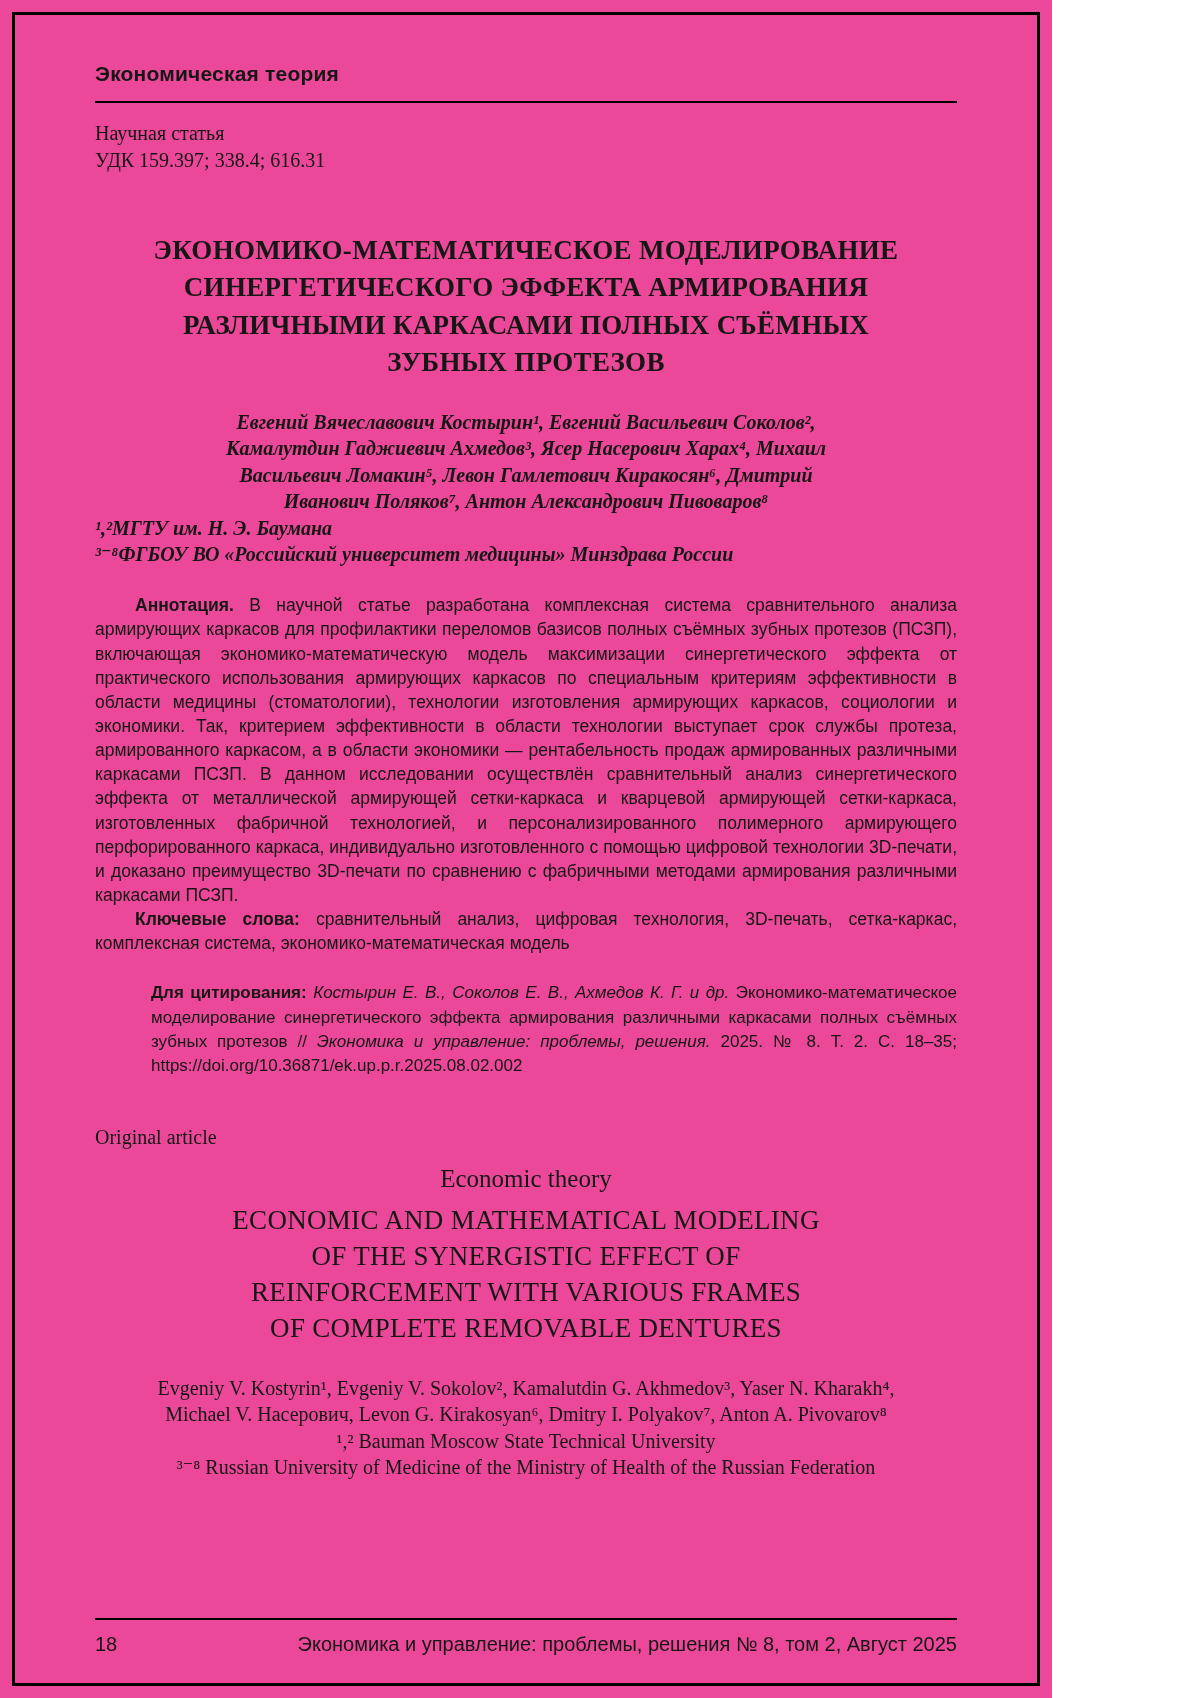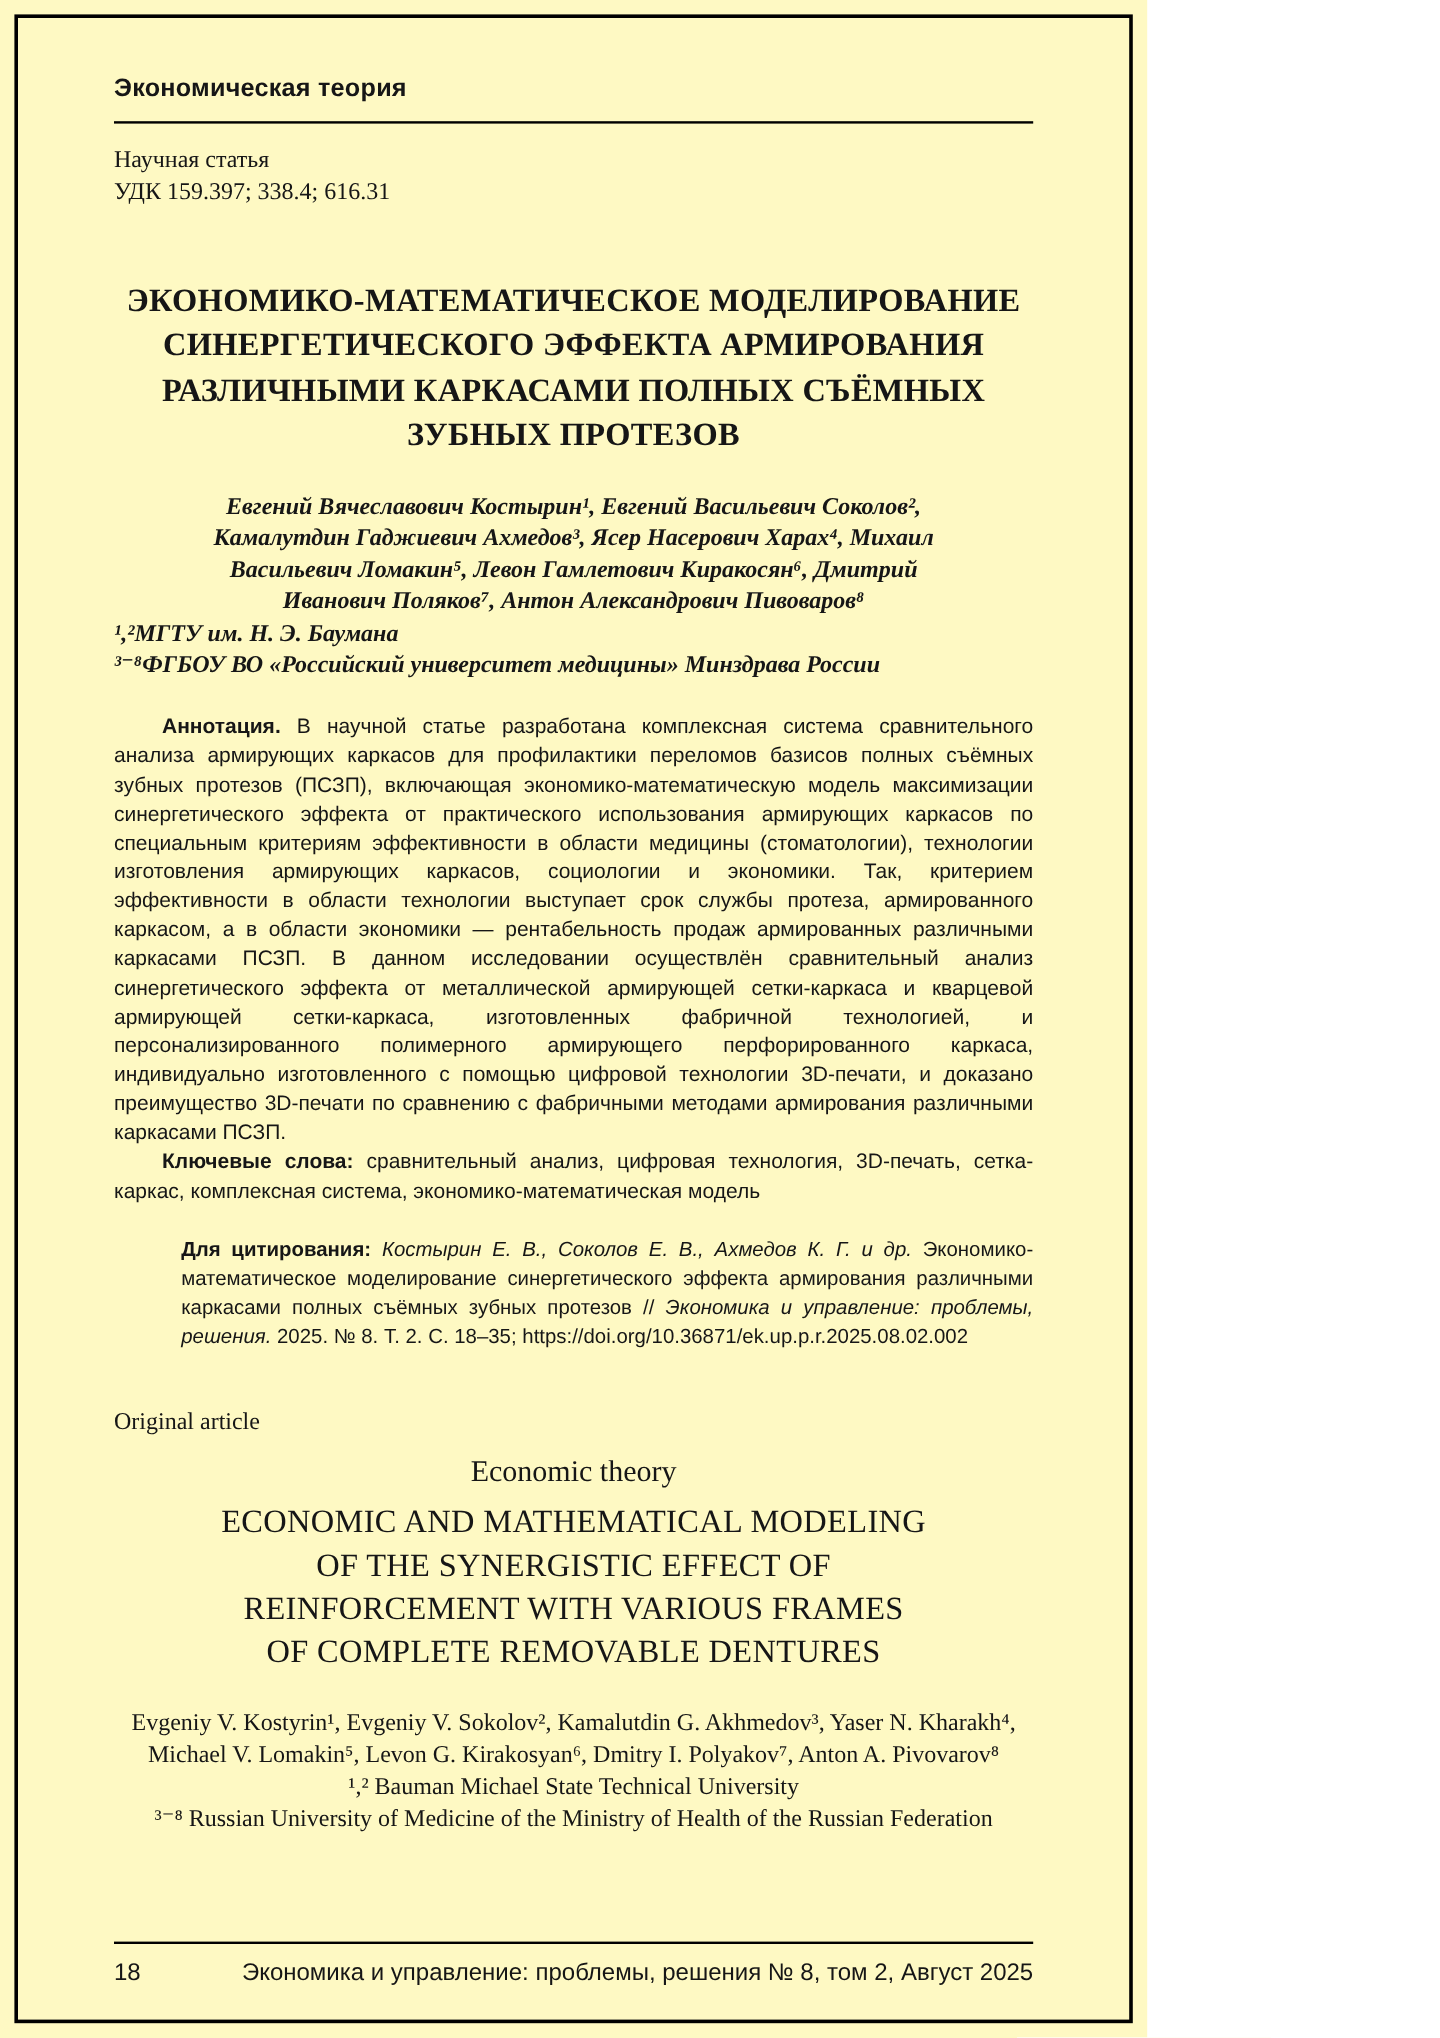--- a/index.html
+++ b/index.html
@@ -8,9 +8,9 @@
 
   .page {
     position: relative;
-    width: 956px;
+    width: 1052px;
     height: 1698px;
-    background: #fef9c3;
+    background: #ec4899;
     color: #161616;
     overflow: hidden;
   }

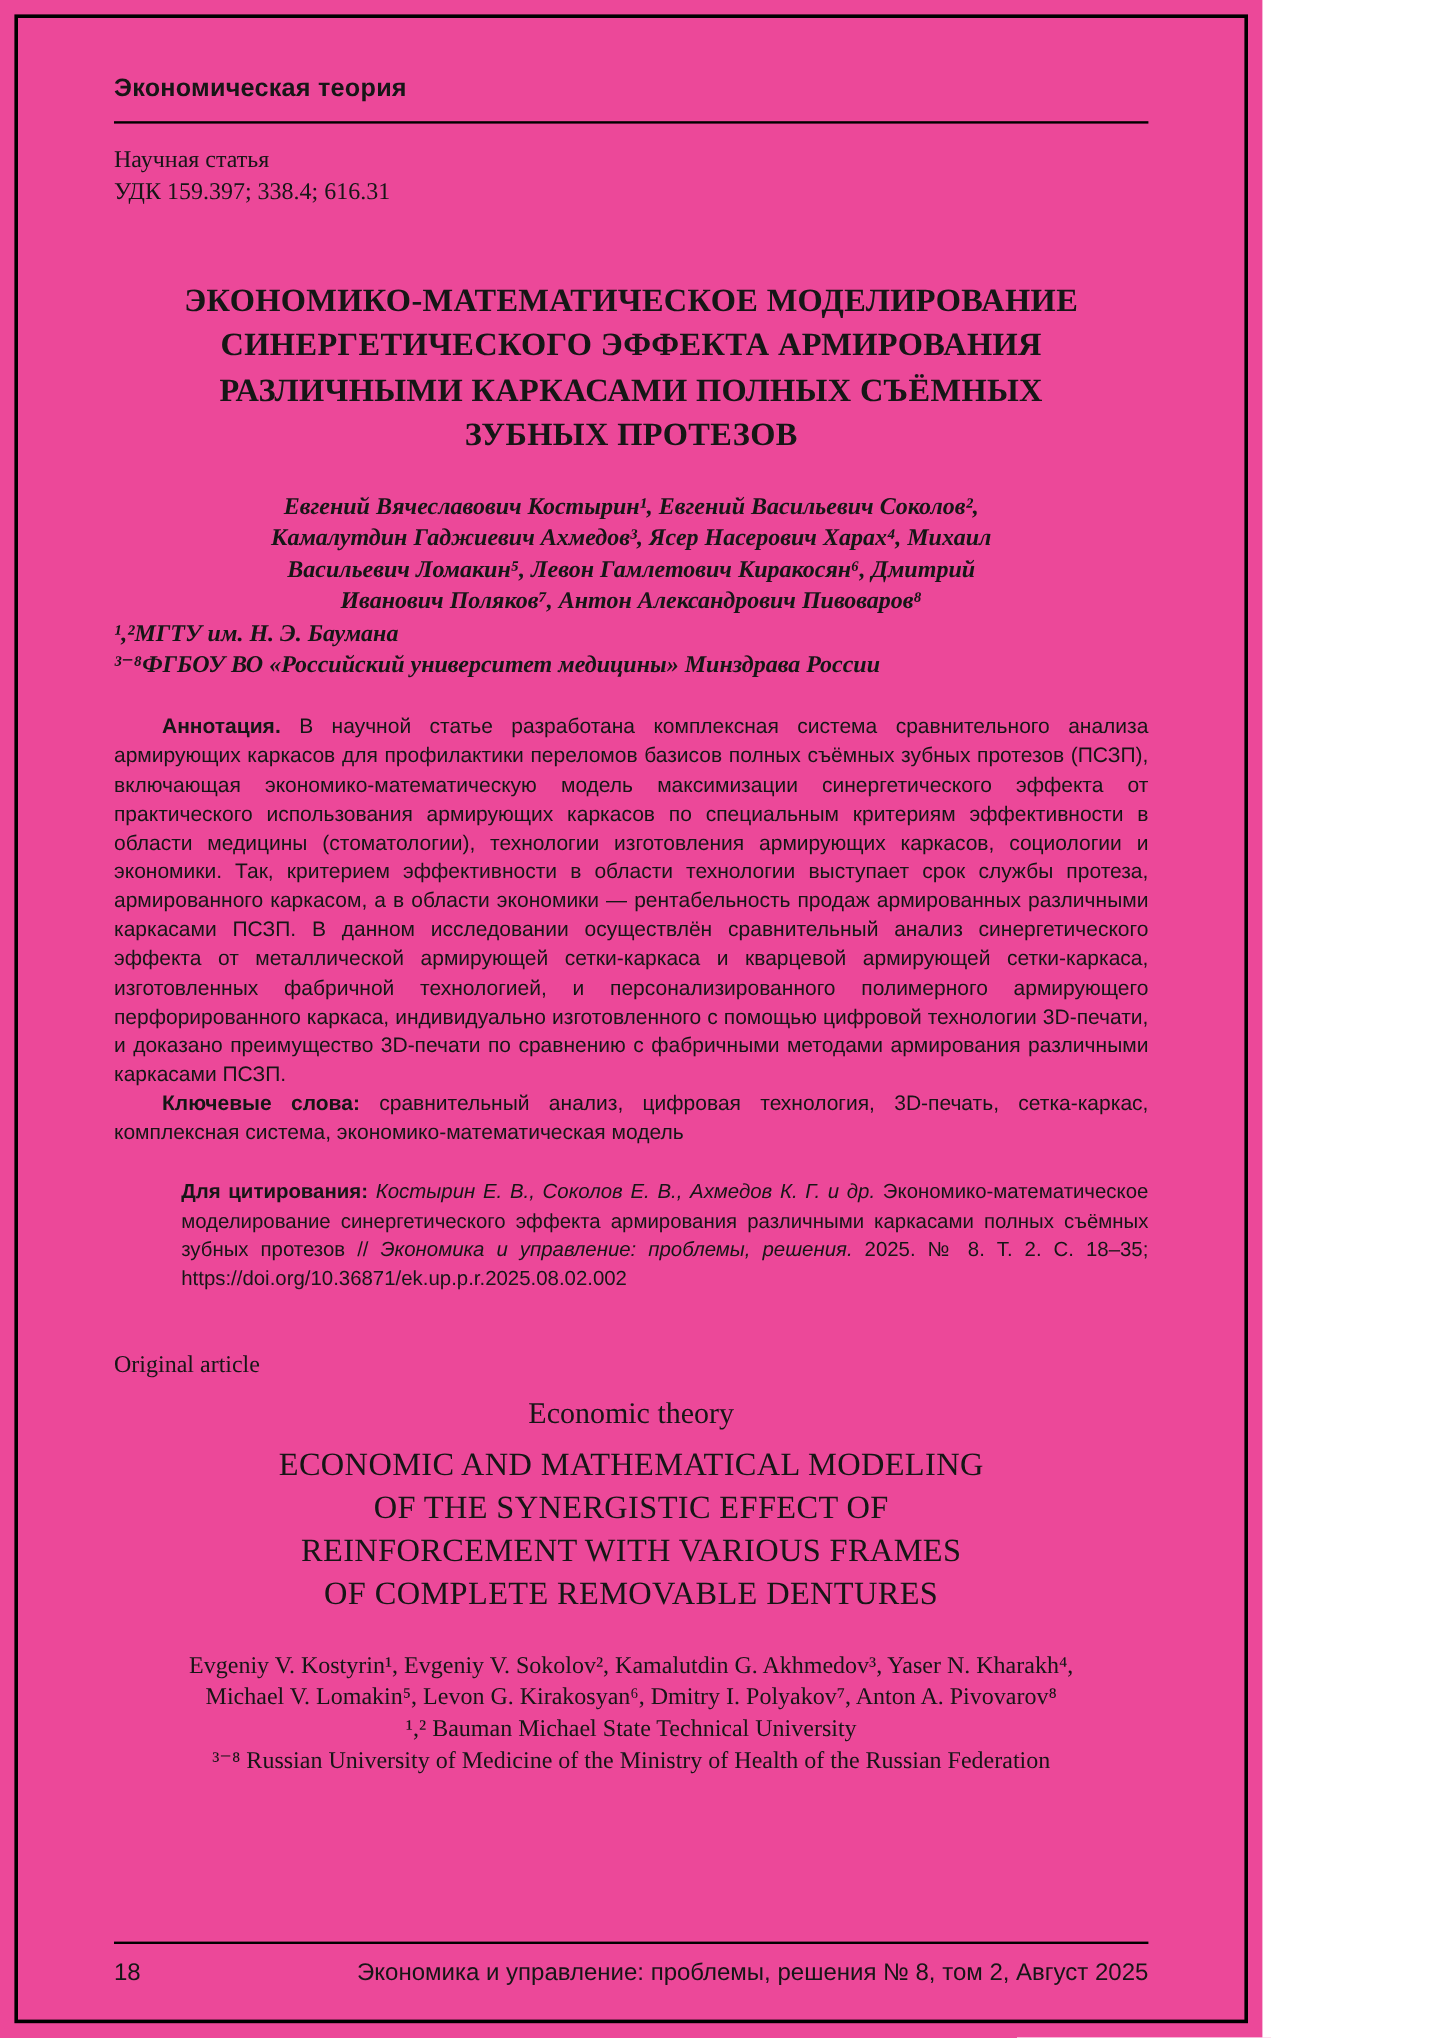--- a/index.html
+++ b/index.html
@@ -188,7 +188,7 @@
 OF COMPLETE REMOVABLE DENTURES</div>
 
     <div class="authors-en">Evgeniy V. Kostyrin¹, Evgeniy V. Sokolov², Kamalutdin G. Akhmedov³, Yaser N. Kharakh⁴,
-Michael V. Lomakin⁵, Levon G. Kirakosyan⁶, Dmitry I. Polyakov⁷, Anton A. Pivovarov⁸</div>
+Michael V. Насерович, Levon G. Kirakosyan⁶, Dmitry I. Polyakov⁷, Anton A. Pivovarov⁸</div>
 
     <div class="affil-en">¹,² Bauman Michael State Technical University</div>
     <div class="affil-en">³⁻⁸ Russian University of Medicine of the Ministry of Health of the Russian Federation</div>

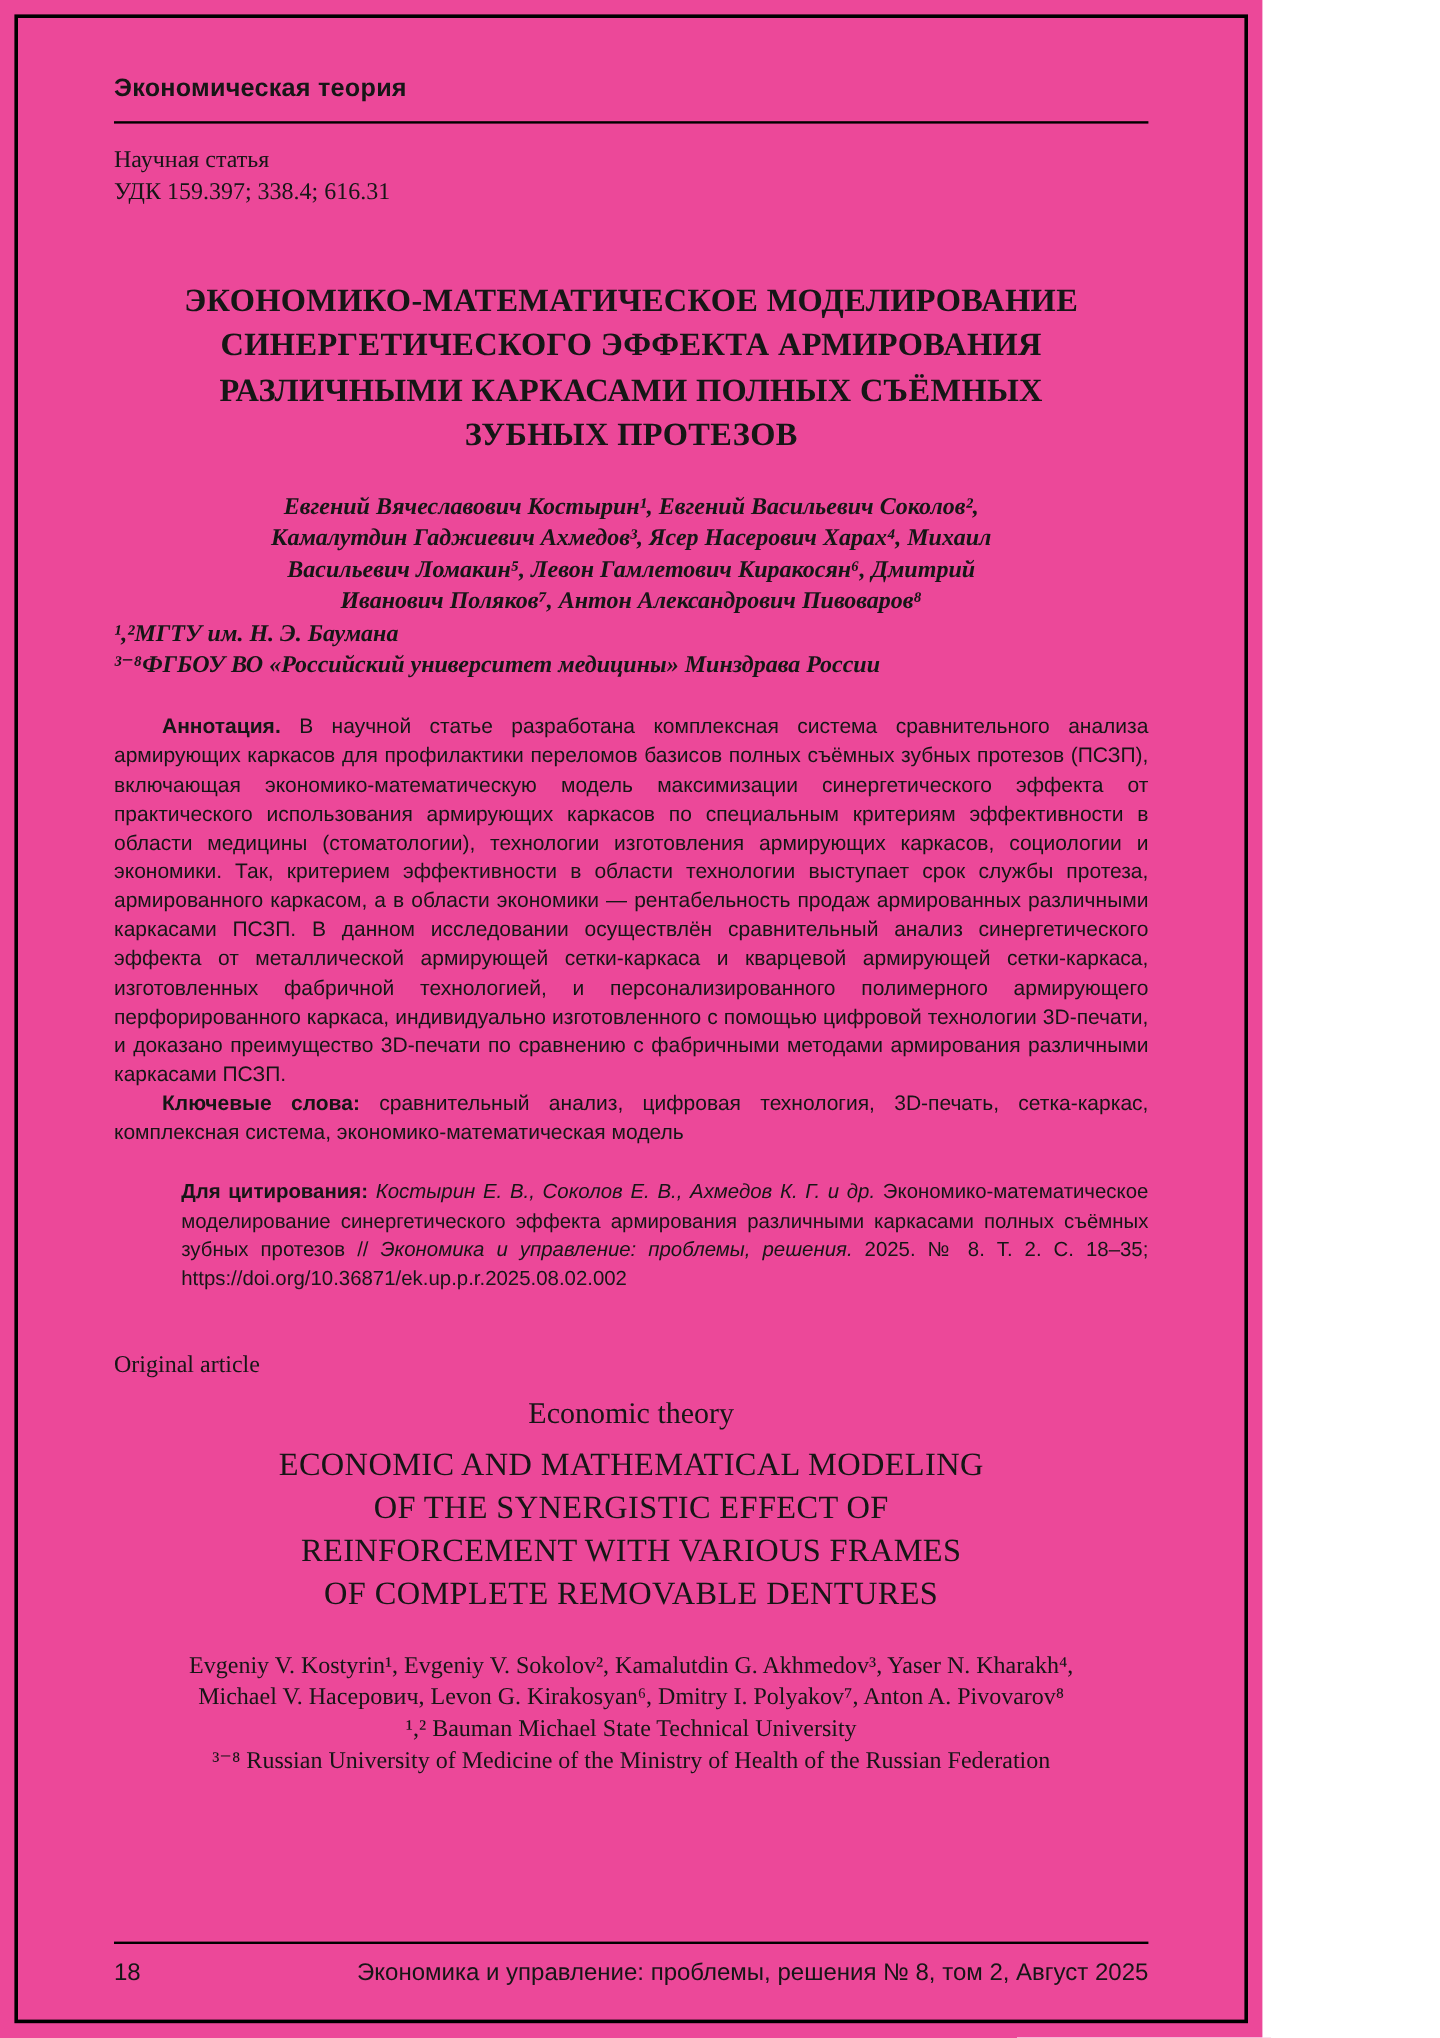--- a/index.html
+++ b/index.html
@@ -190,7 +190,7 @@
     <div class="authors-en">Evgeniy V. Kostyrin¹, Evgeniy V. Sokolov², Kamalutdin G. Akhmedov³, Yaser N. Kharakh⁴,
 Michael V. Насерович, Levon G. Kirakosyan⁶, Dmitry I. Polyakov⁷, Anton A. Pivovarov⁸</div>
 
-    <div class="affil-en">¹,² Bauman Michael State Technical University</div>
+    <div class="affil-en">¹,² Bauman Moscow State Technical University</div>
     <div class="affil-en">³⁻⁸ Russian University of Medicine of the Ministry of Health of the Russian Federation</div>
 
     <div class="footer">

